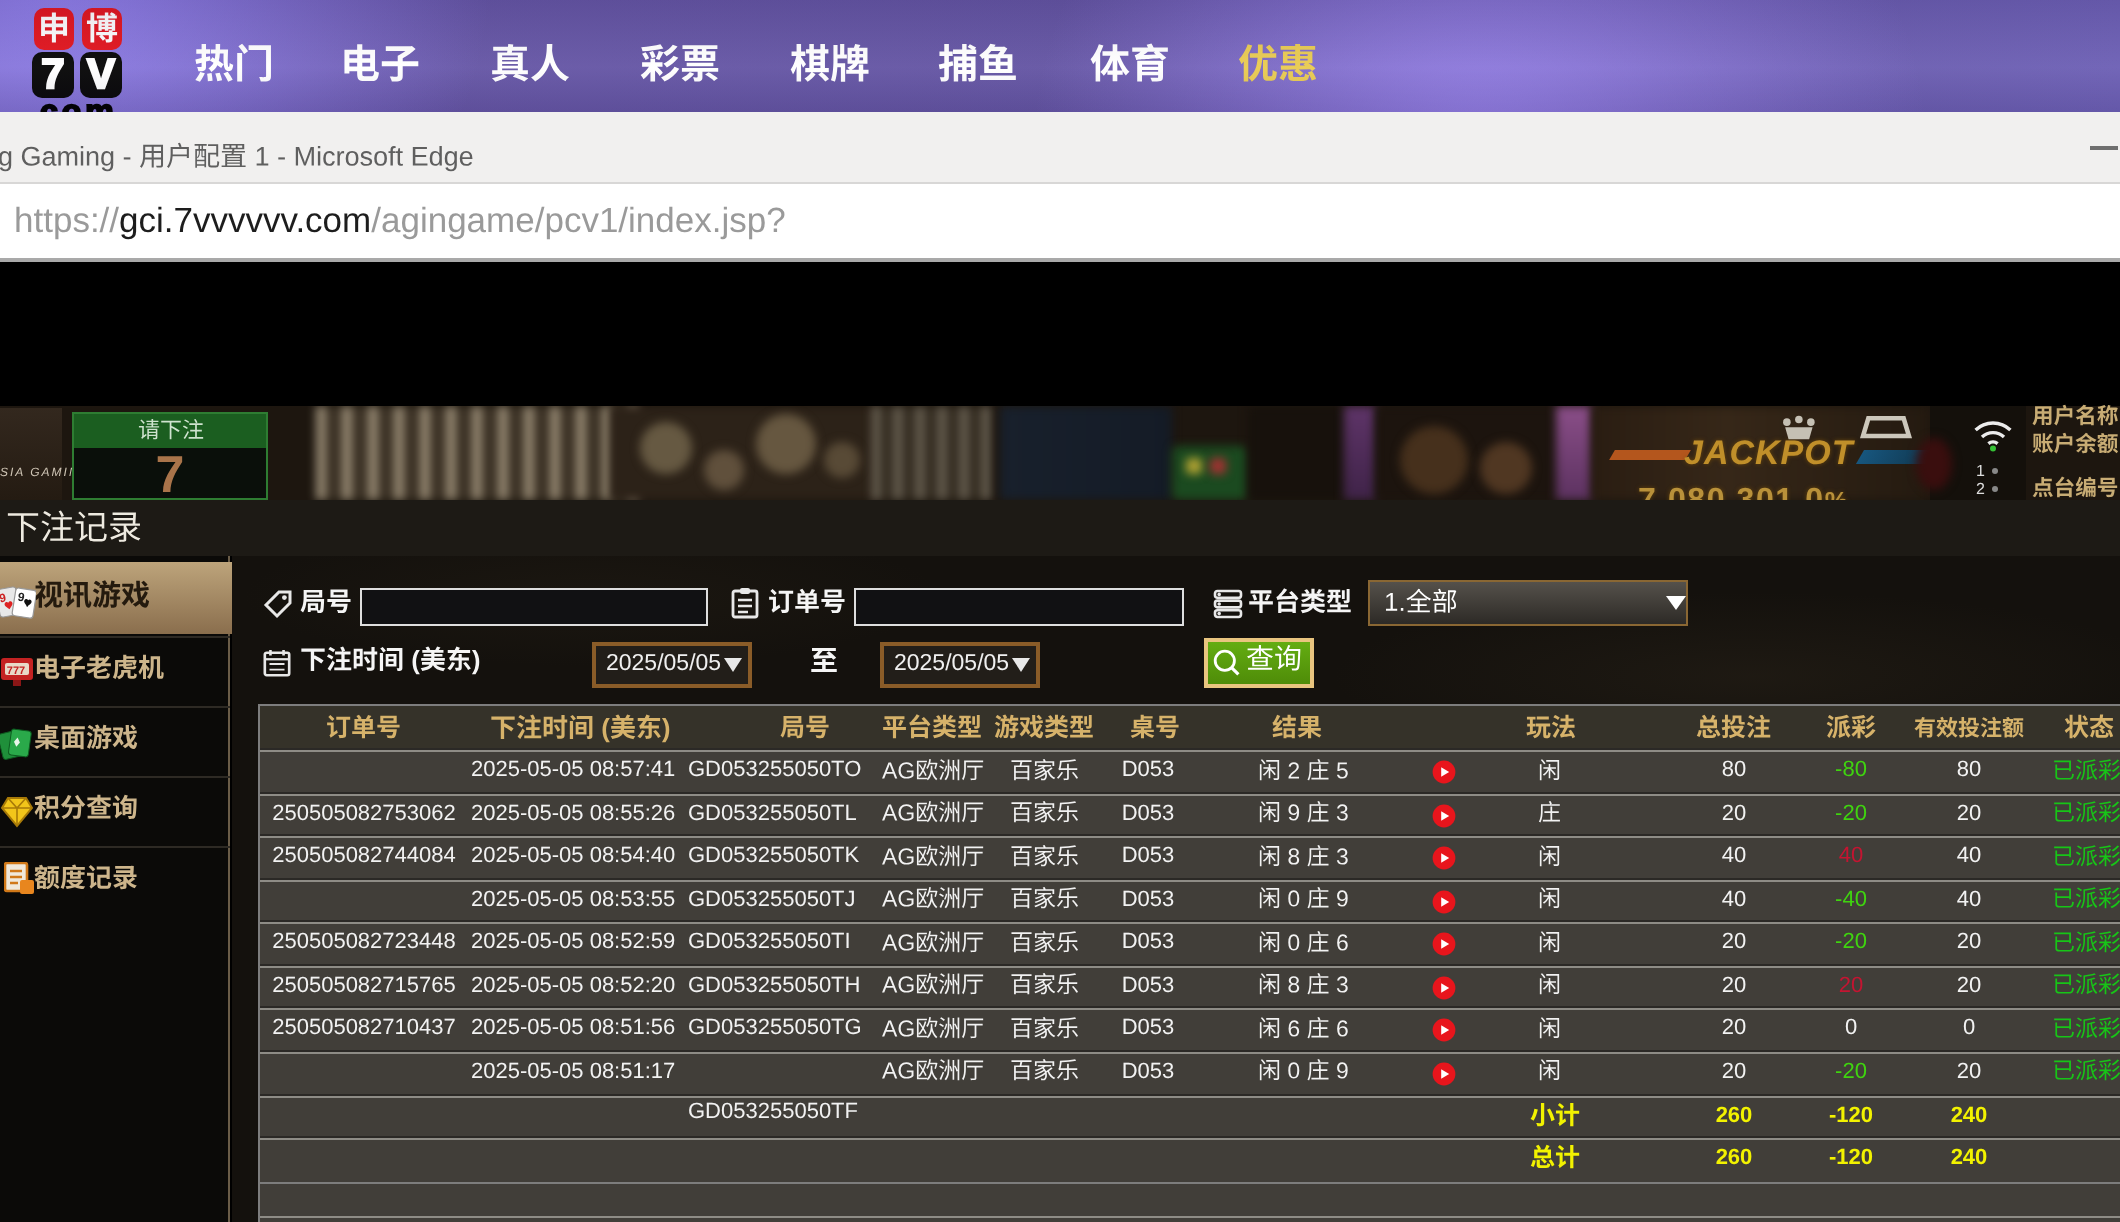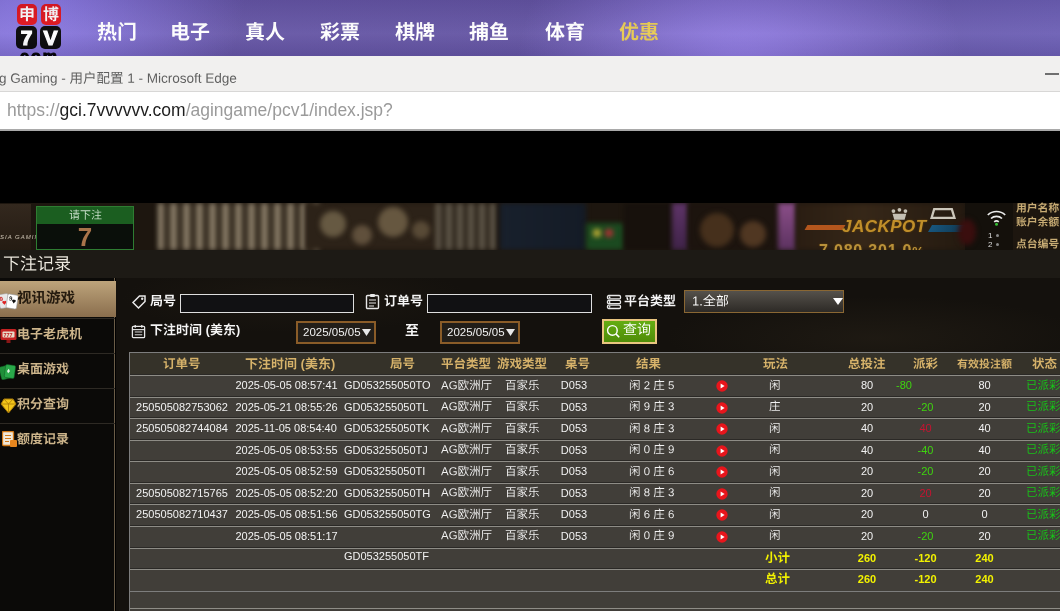--- a/index.html
+++ b/index.html
@@ -797,7 +797,7 @@
       </svg>
     </div>
     <div class="ab lib12" style="left:838.0px;top:379.1px;width:58px;text-align:center">80</div>
-    <div class="ab lib12" style="left:896.0px;top:379.1px;width:59px;color:#3fd40f">-80</div>
+    <div class="ab lib12" style="left:896.0px;top:379.1px;width:59px;text-align:center;color:#3fd40f">-80</div>
     <div class="ab lib12" style="left:955.0px;top:379.1px;width:59px;text-align:center">80</div>
     <div class="ab" style="left:1025.8px;top:379.8px;color:#17c517">
       <svg class="t" width="34.5" height="12.0">

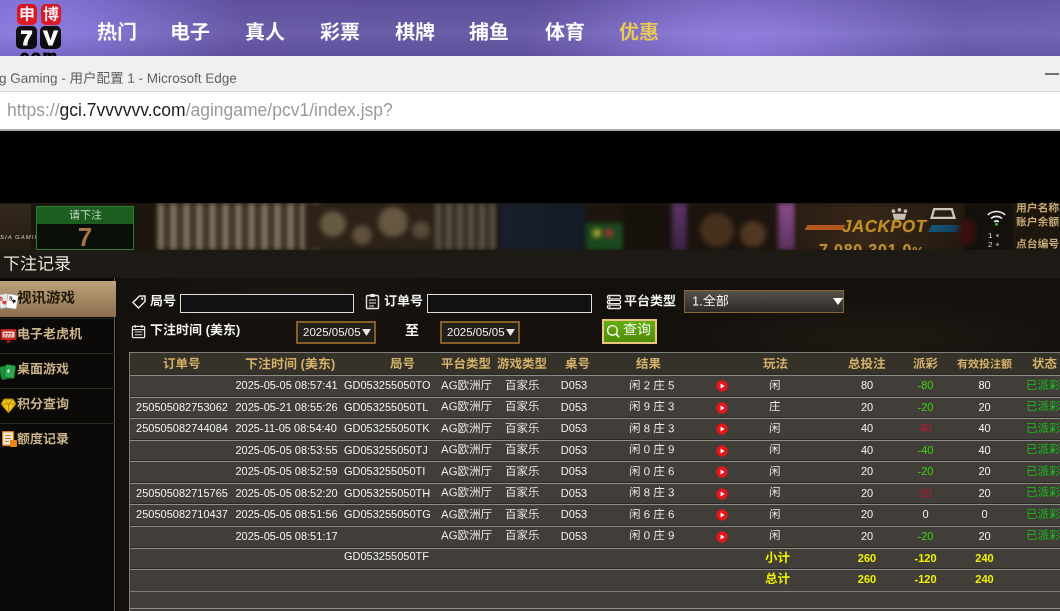--- a/index.html
+++ b/index.html
@@ -811,7 +811,7 @@
     <div class="ab" style="left:130px;top:395.8px;width:930px;height:1px;background:#2b2926"></div>
     <div class="ab" style="left:130px;top:396.8px;width:930px;height:1px;background:#8e8c86"></div>
     <div class="ab lib12" style="left:0;top:400.6px;width:364px;text-align:center">250505082753062</div>
-    <div class="ab lib12" style="left:235.5px;top:400.6px">2025-05-21 08:55:26</div>
+    <div class="ab lib12" style="left:235.5px;top:400.6px">2025-05-05 08:55:26</div>
     <div class="ab lib12" style="left:344.0px;top:400.6px">GD053255050TL</div>
     <div class="ab" style="left:441.4px;top:401.3px;color:#f2f2f2">
       <svg class="t" width="51.1" height="12.0">

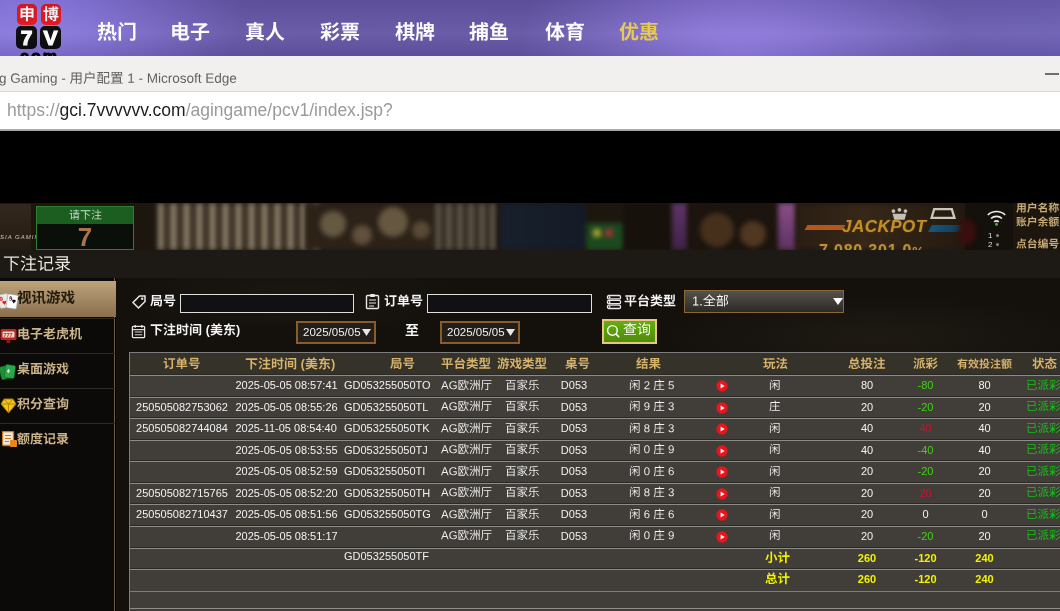--- a/index.html
+++ b/index.html
@@ -870,7 +870,7 @@
     <div class="ab" style="left:130px;top:417.3px;width:930px;height:1px;background:#2b2926"></div>
     <div class="ab" style="left:130px;top:418.3px;width:930px;height:1px;background:#8e8c86"></div>
     <div class="ab lib12" style="left:0;top:422.1px;width:364px;text-align:center">250505082744084</div>
-    <div class="ab lib12" style="left:235.5px;top:422.1px">2025-11-05 08:54:40</div>
+    <div class="ab lib12" style="left:235.5px;top:422.1px">2025-05-05 08:54:40</div>
     <div class="ab lib12" style="left:344.0px;top:422.1px">GD053255050TK</div>
     <div class="ab" style="left:441.4px;top:422.8px;color:#f2f2f2">
       <svg class="t" width="51.1" height="12.0">

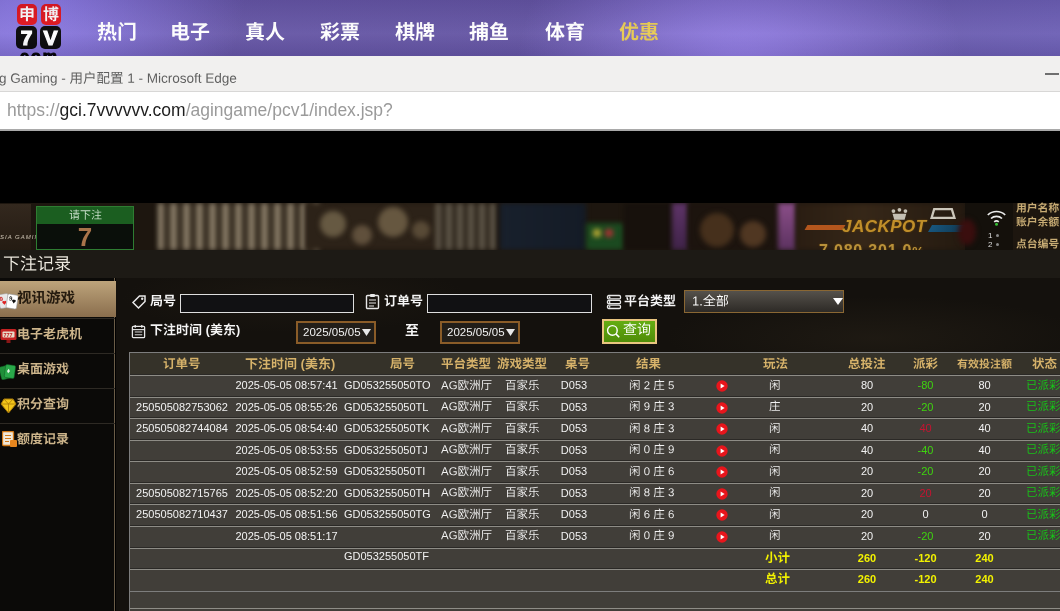--- a/index.html
+++ b/index.html
@@ -986,6 +986,7 @@
     </div>
     <div class="ab" style="left:130px;top:460.3px;width:930px;height:1px;background:#2b2926"></div>
     <div class="ab" style="left:130px;top:461.3px;width:930px;height:1px;background:#8e8c86"></div>
+    <div class="ab lib12" style="left:0;top:465.1px;width:364px;text-align:center">250505082723448</div>
     <div class="ab lib12" style="left:235.5px;top:465.1px">2025-05-05 08:52:59</div>
     <div class="ab lib12" style="left:344.0px;top:465.1px">GD053255050TI</div>
     <div class="ab" style="left:441.4px;top:465.8px;color:#f2f2f2">

